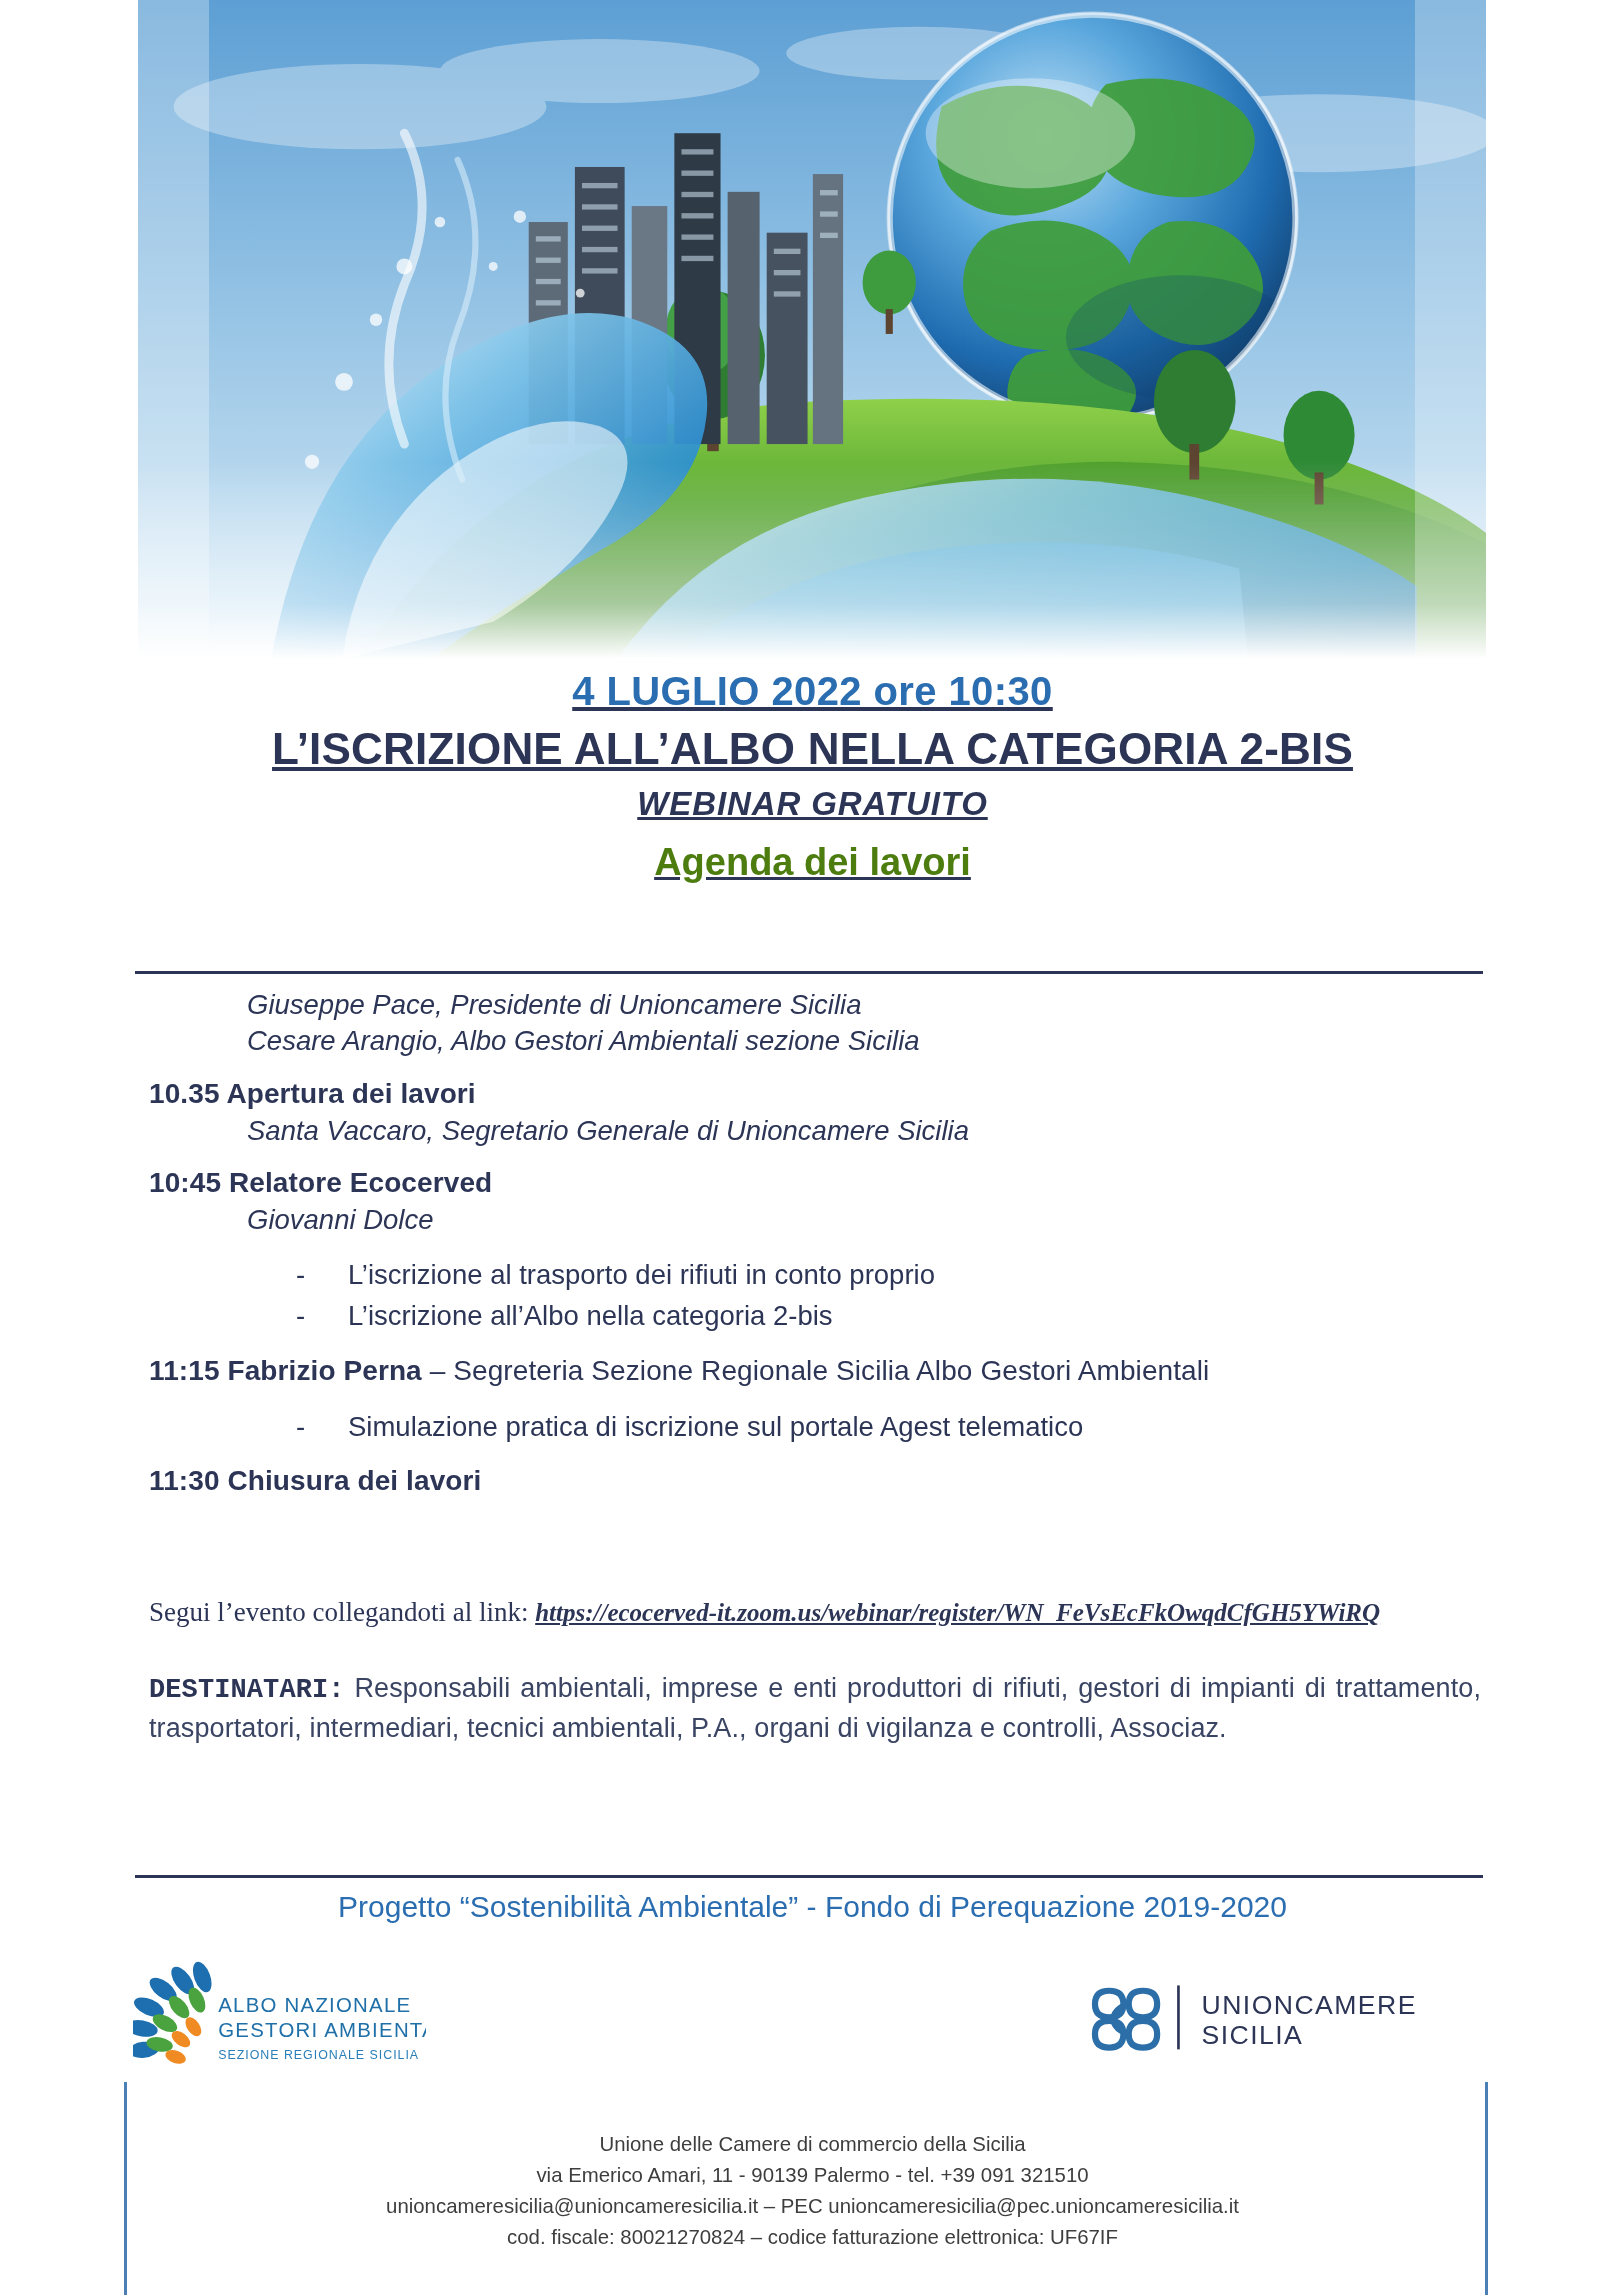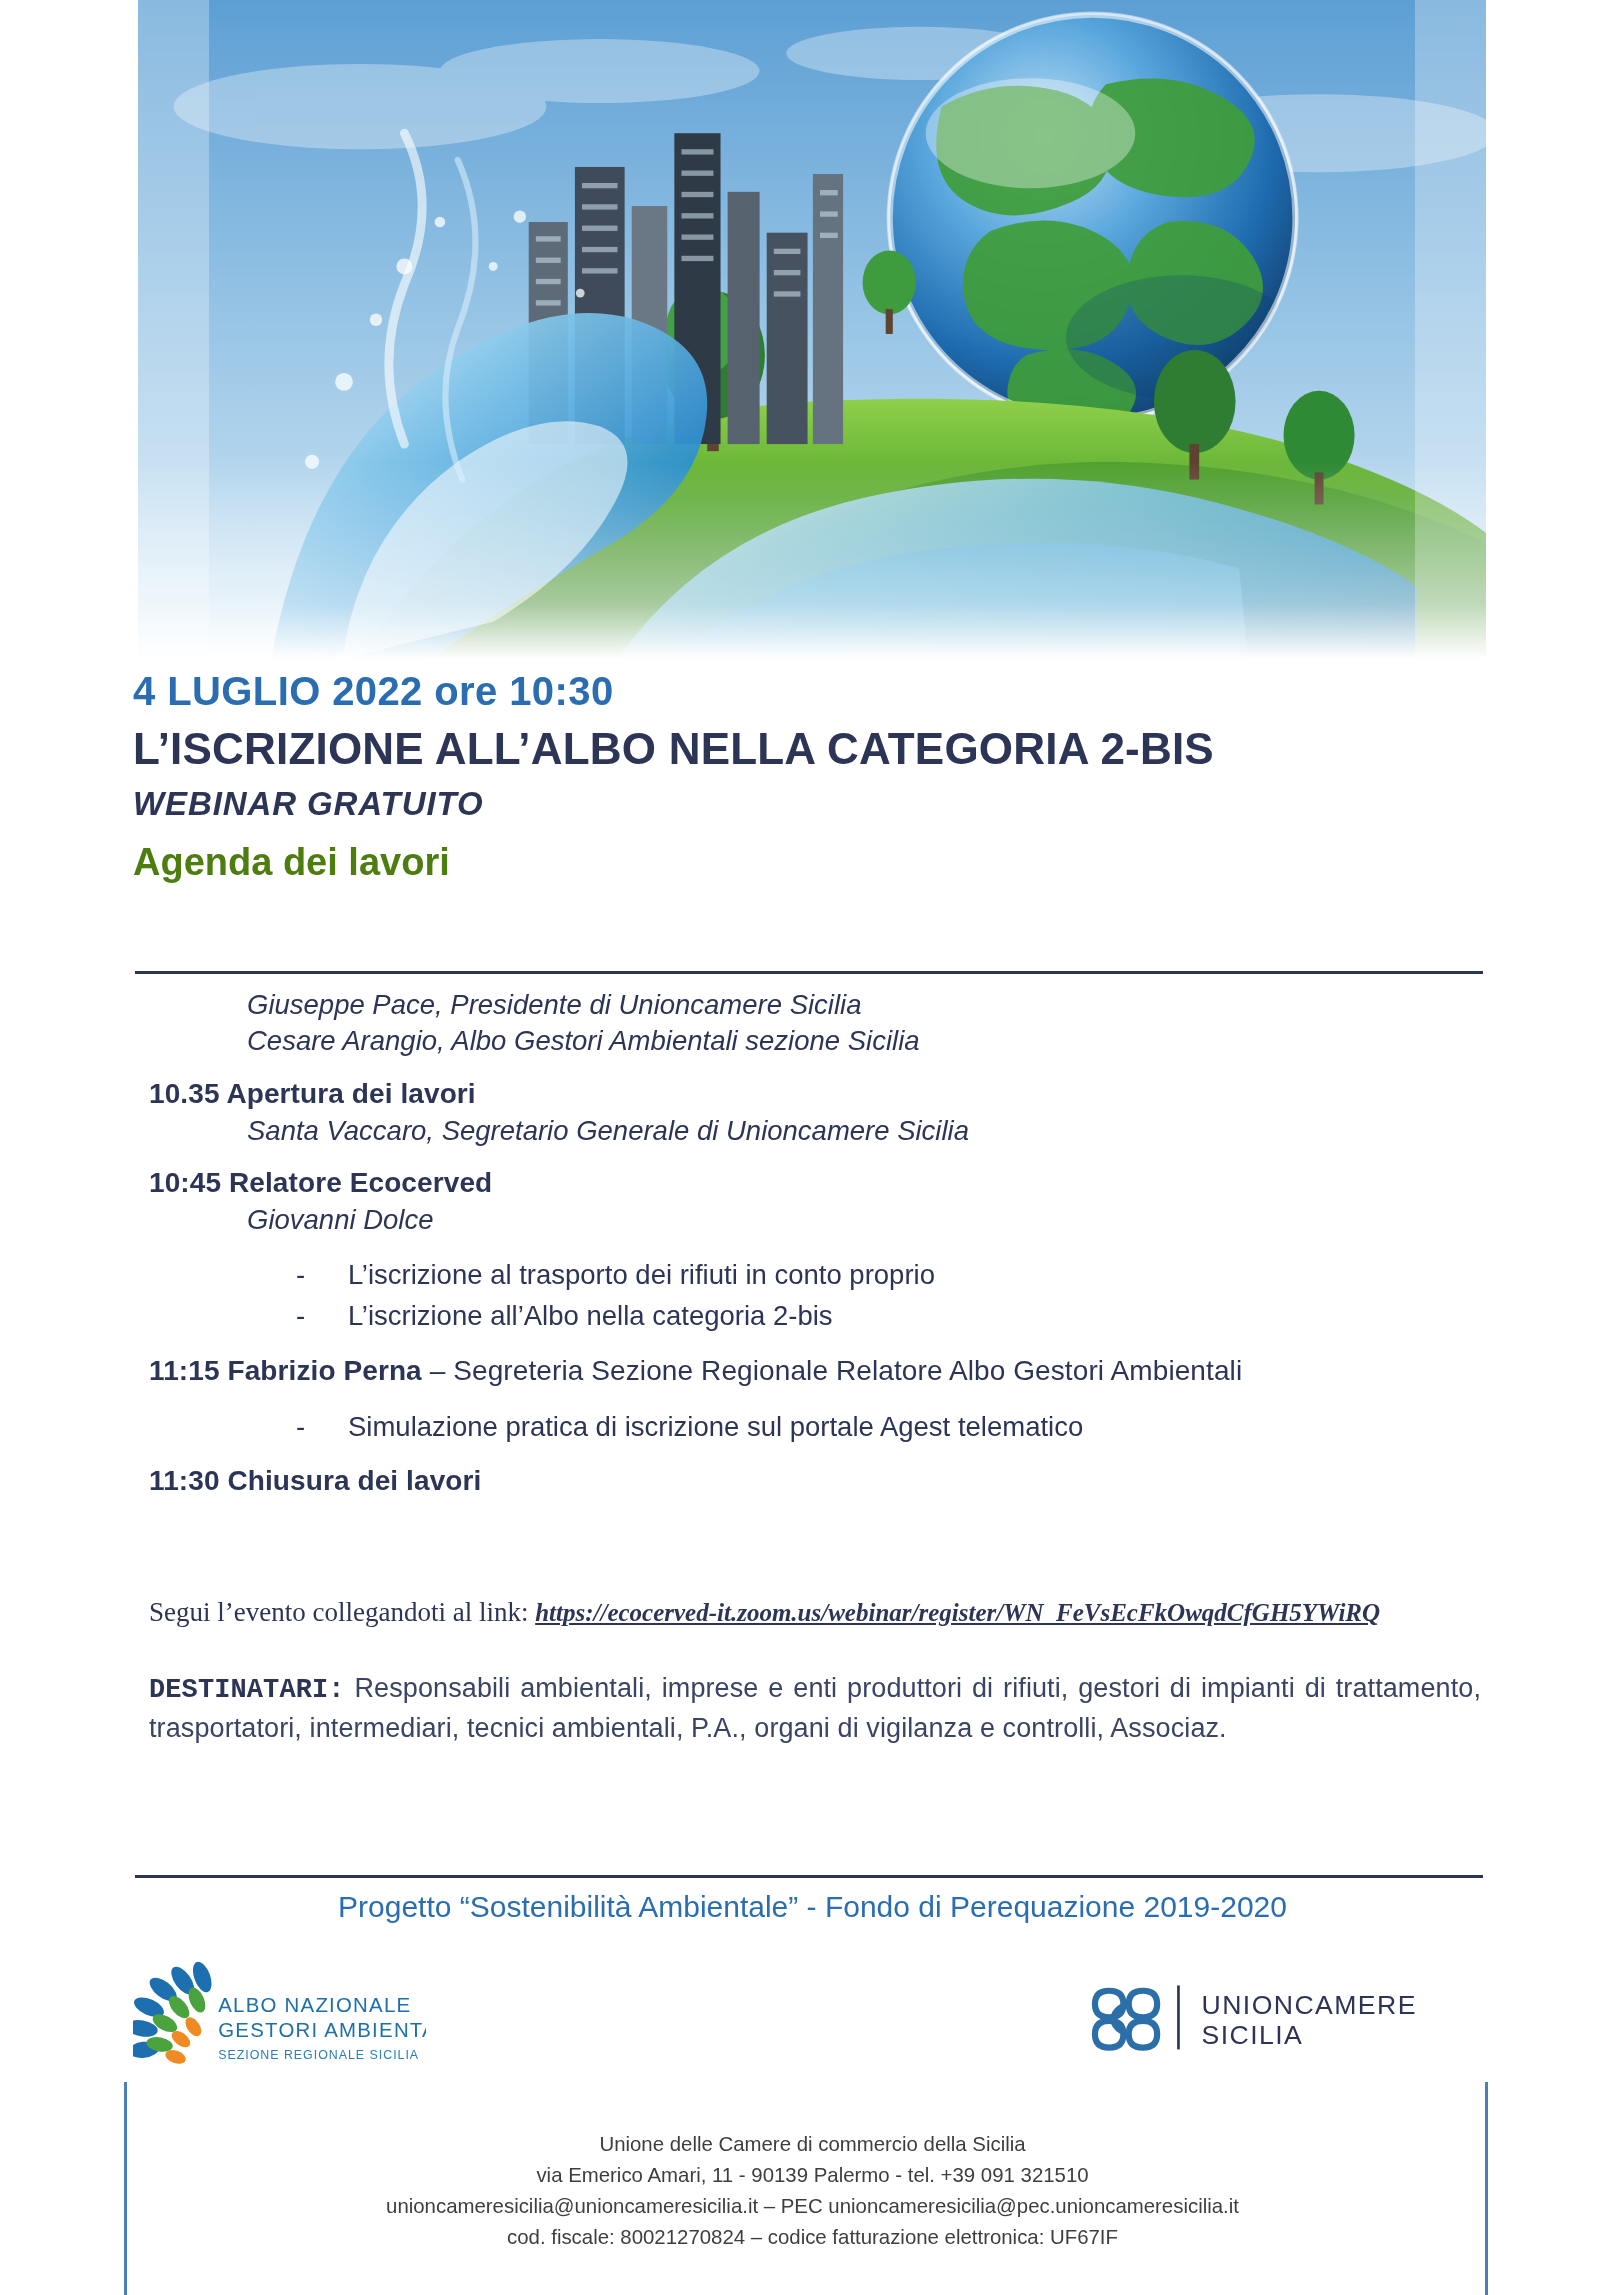--- a/index.html
+++ b/index.html
@@ -48,6 +48,8 @@
     left: 133px;
     top: 668px;
     width: 1359px;
+    text-align: center;
+    text-decoration: underline;
   }
   .t-date {
     font-size: 40px;

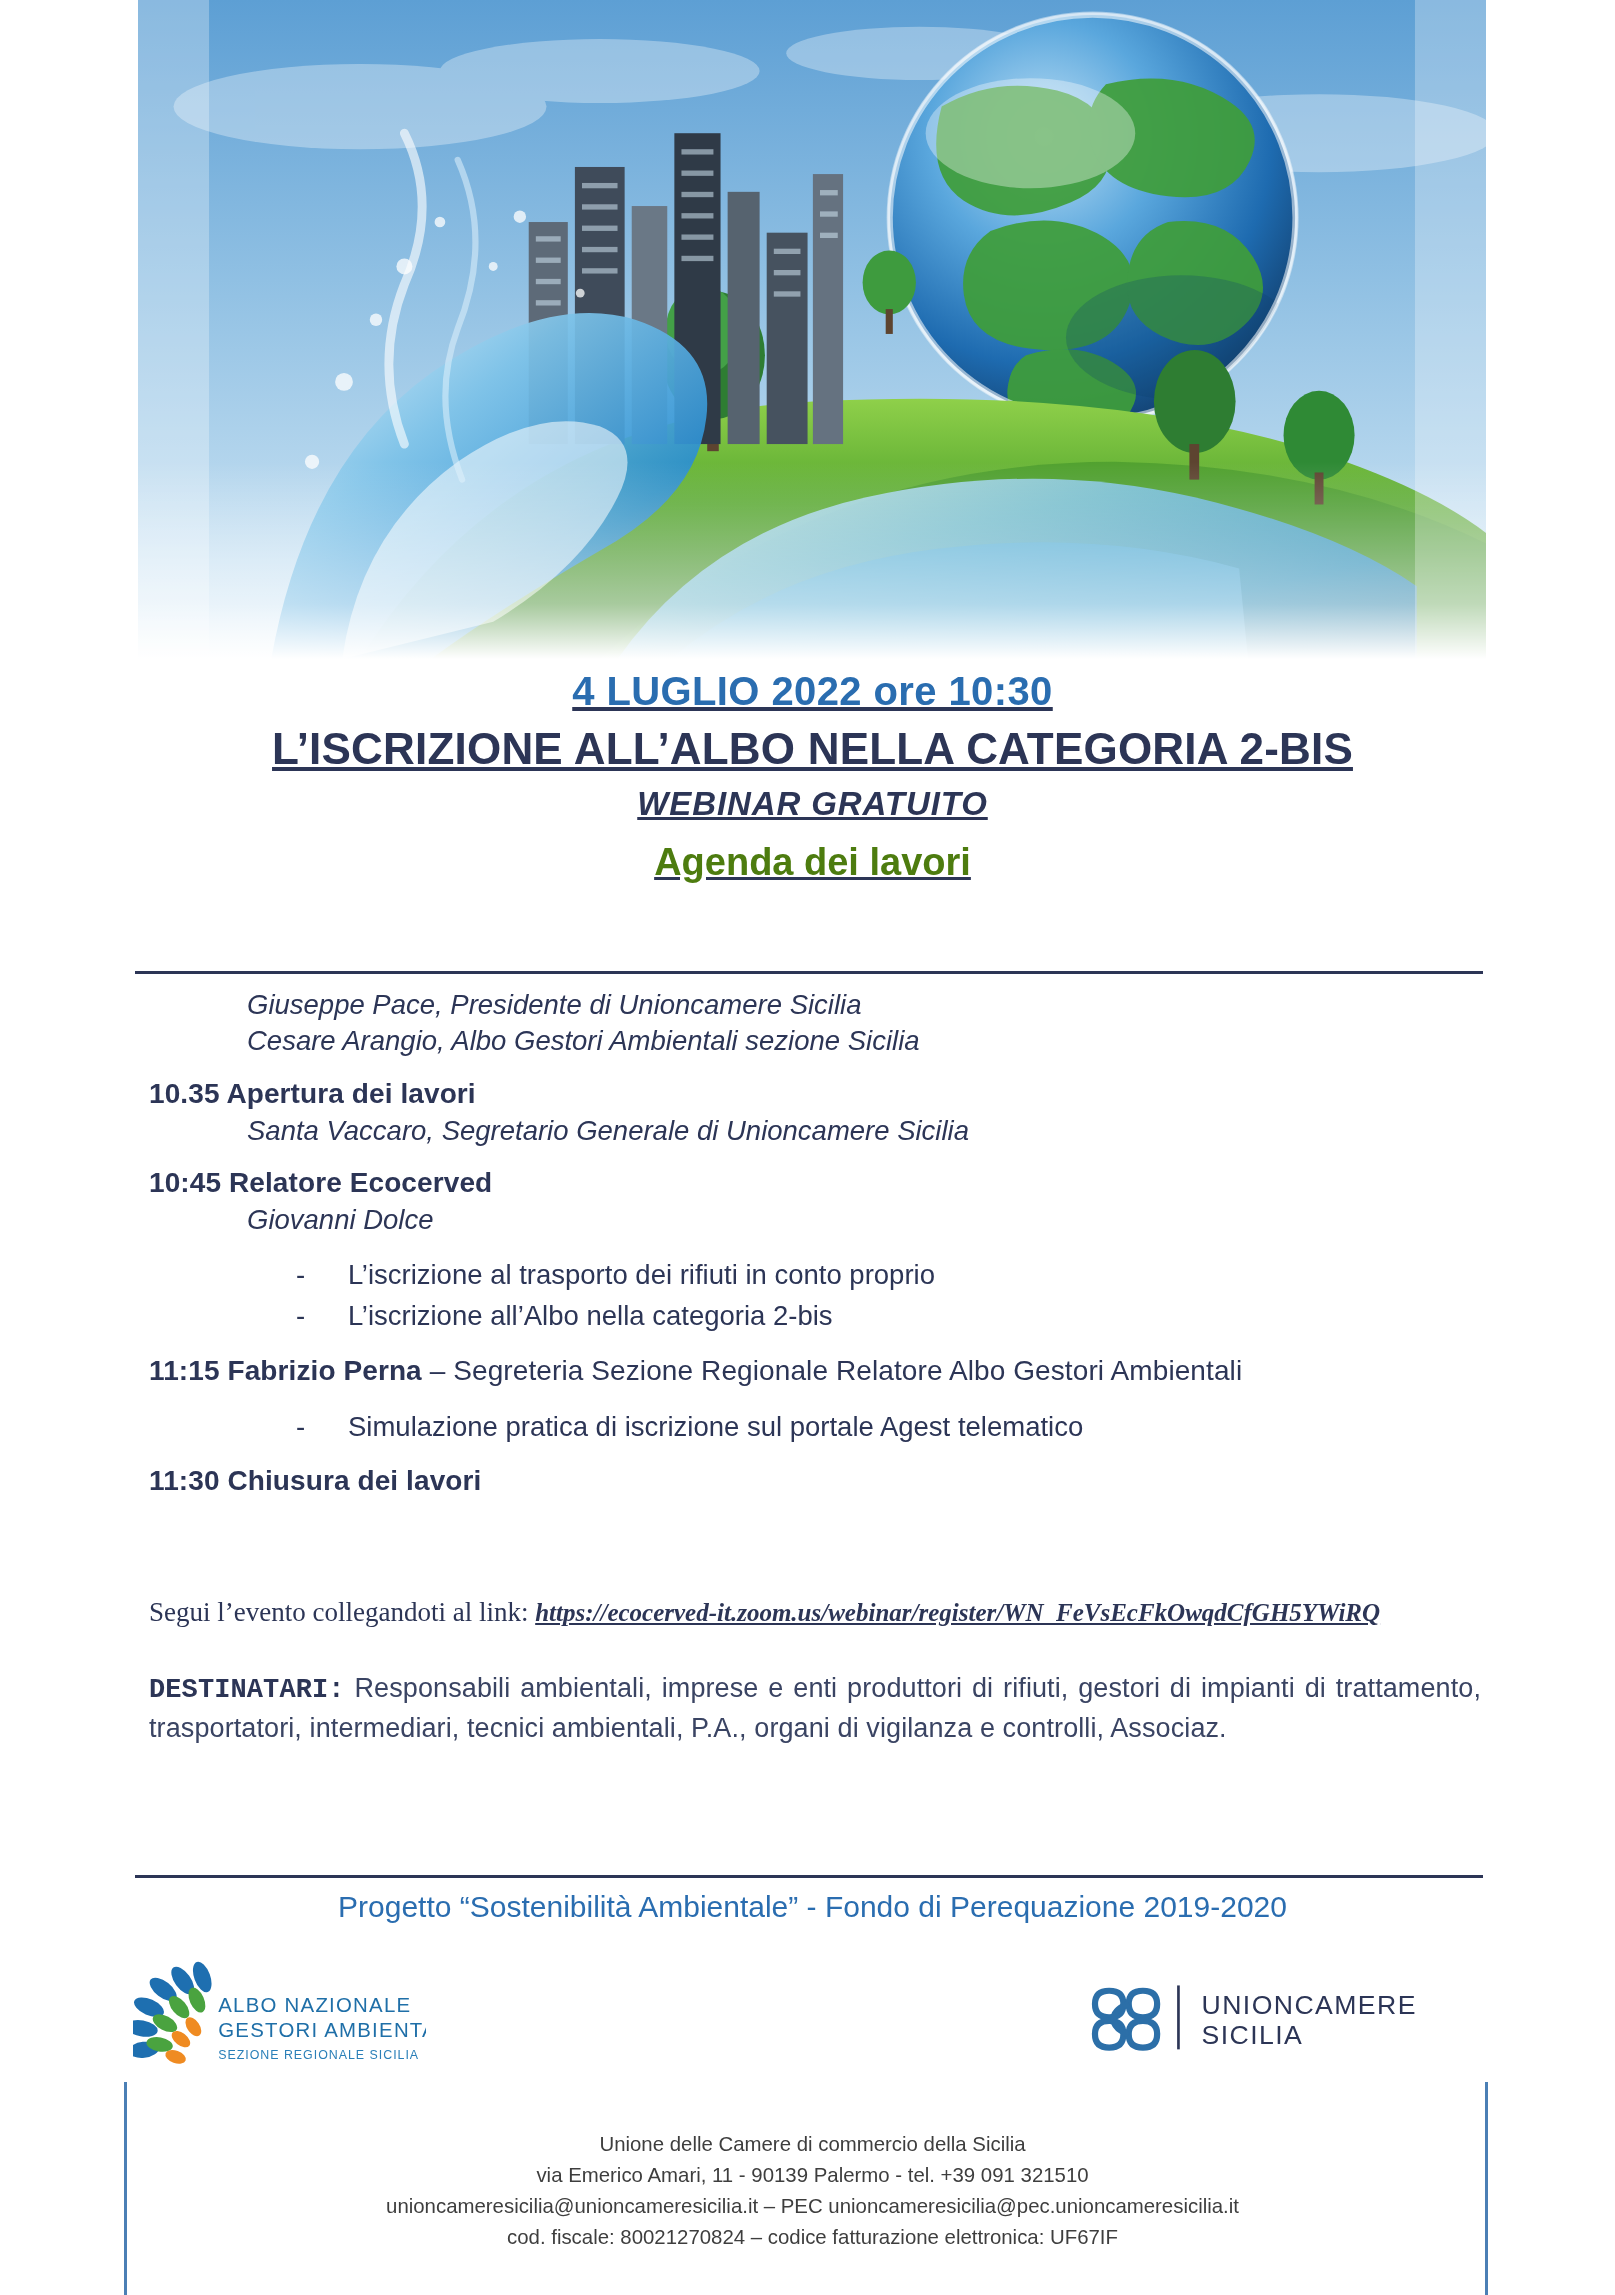--- a/index.html
+++ b/index.html
@@ -408,7 +408,7 @@
     <div class="ag-item">
       <div class="ag-head">
         <span>11:15 </span>
-        <span>Fabrizio Perna</span><span class="normal"> – Segreteria Sezione Regionale Relatore Albo Gestori Ambientali</span>
+        <span>Fabrizio Perna</span><span class="normal"> – Segreteria Sezione Regionale Sicilia Albo Gestori Ambientali</span>
       </div>
       <div class="ag-bullets">
         <div class="ag-bullet">

